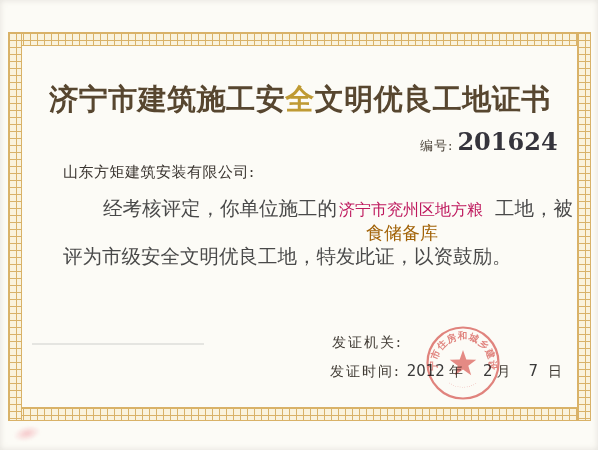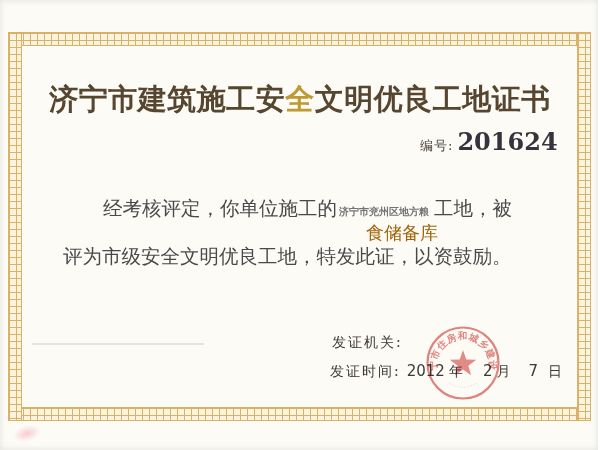--- a/index.html
+++ b/index.html
@@ -107,6 +107,7 @@
     <span class="lbl">编号:</span><span class="num">201624</span>
   </div>
 
+  <div id="addressee" class="abs">山东方矩建筑安装有限公司:</div>
 
   <div id="body-line1" class="abs bigtext">
     <span>经考核评定，你单位施工的</span><span class="filled">济宁市兖州区地方粮</span><span class="tail">工地，被</span>

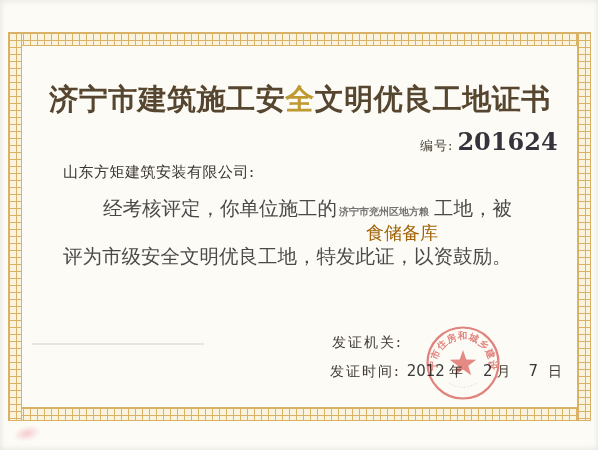--- a/index.html
+++ b/index.html
@@ -50,7 +50,7 @@
   .bigtext{font-family:"DejaVu Sans",sans-serif;font-size:19.5px;color:#494949;}
   #body-line1{left:103px;top:195px;}
   #body-line1 .filled{
-    font-family:"DejaVu Serif",serif;font-size:10px;color:#737373;margin:0 2px;font-weight:bold;
+    font-family:"DejaVu Serif",serif;font-size:16px;color:#be185d;margin:0 2px;
   }
   #body-line1 .tail{margin-left:3px;}
   #body-line2{left:366px;top:221px;font-family:"DejaVu Serif",serif;font-size:18px;color:#a16207;}

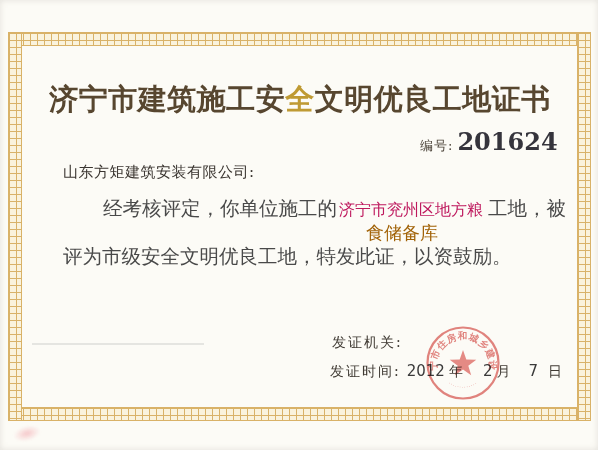--- a/index.html
+++ b/index.html
@@ -52,7 +52,7 @@
   #body-line1 .filled{
     font-family:"DejaVu Serif",serif;font-size:16px;color:#be185d;margin:0 2px;
   }
-  #body-line1 .tail{margin-left:3px;}
+  #body-line1 .tail{margin-left:10px;}
   #body-line2{left:366px;top:221px;font-family:"DejaVu Serif",serif;font-size:18px;color:#a16207;}
   #body-line3{left:63px;top:243px;}
 

